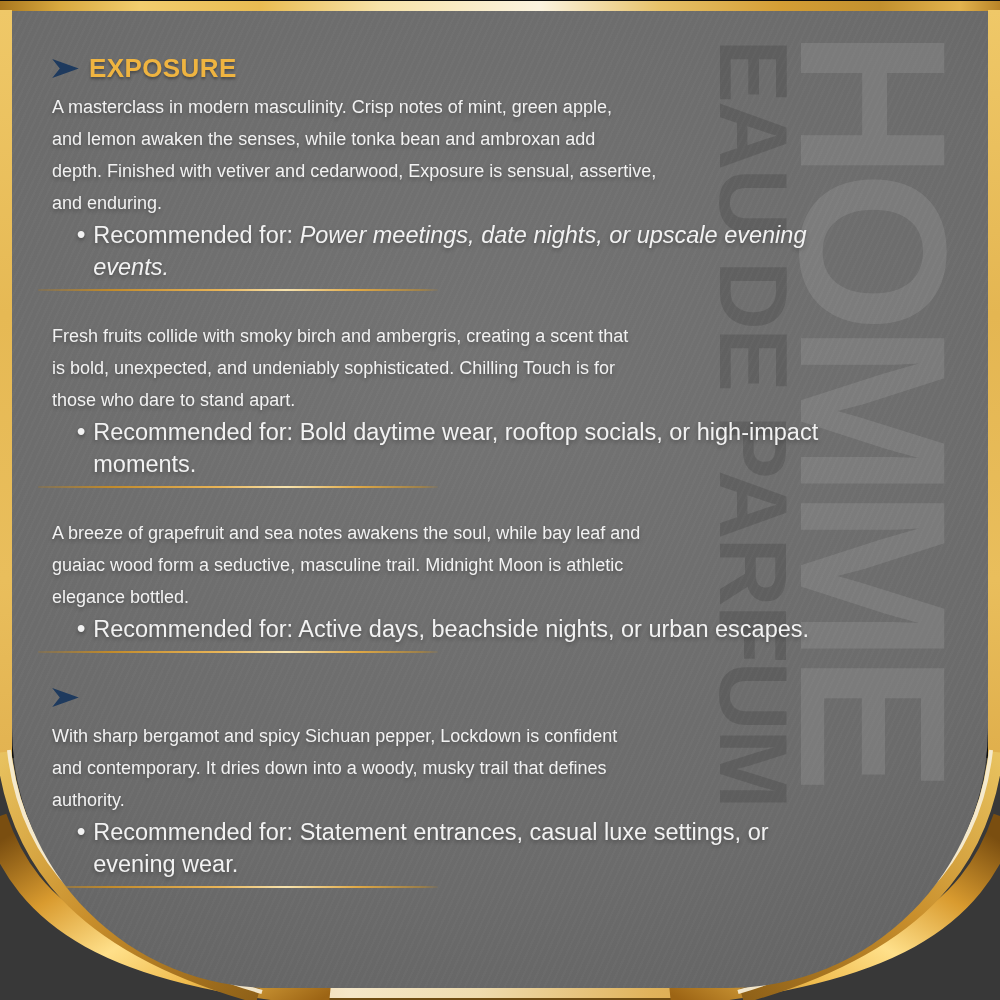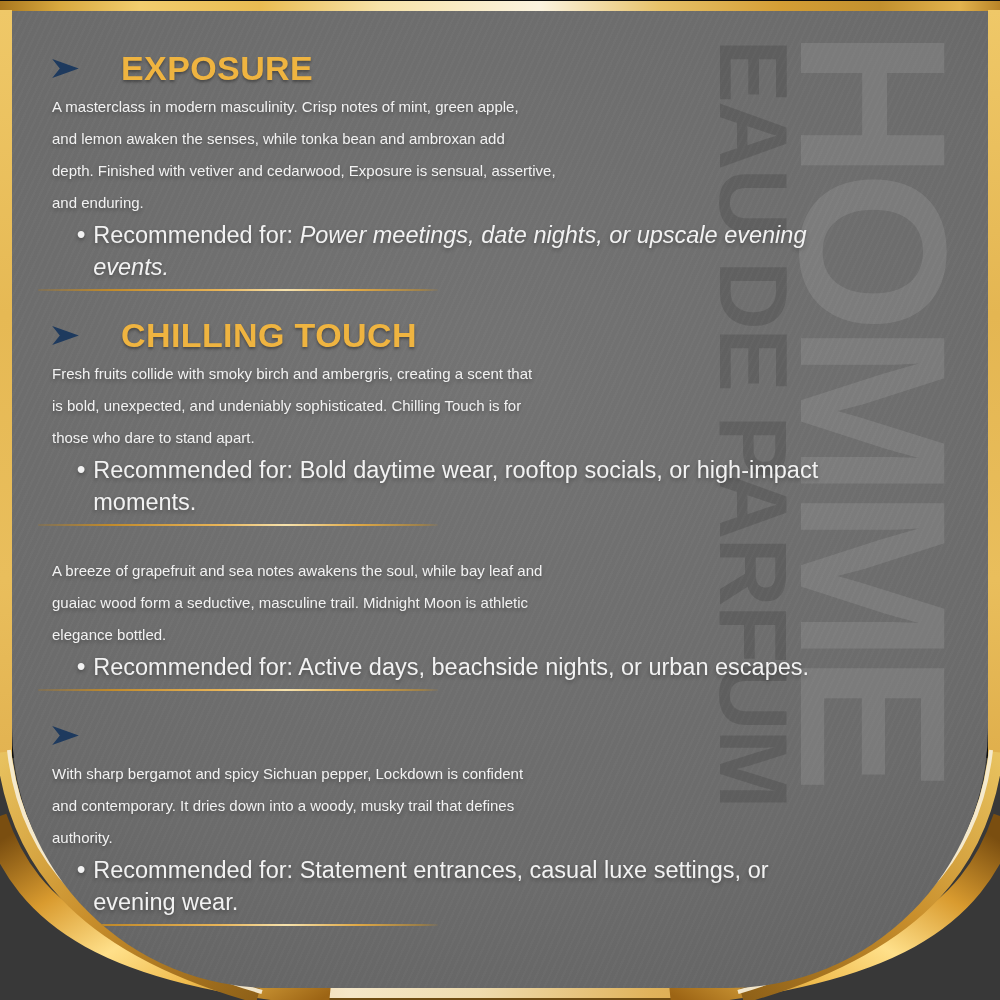--- a/index.html
+++ b/index.html
@@ -80,10 +80,9 @@
   }
   .arrow-icon{width:27px;height:19px;flex:0 0 auto;display:block;}
   .section-title{
-    font-size:34px;font-weight:700;color:var(--heading-gold);
+    font-size:26px;font-weight:700;color:var(--heading-gold);
     letter-spacing:0.4px;
     text-shadow:0 2px 3px rgba(0,0,0,0.35);
-    margin-left:32px;
   }
   .section-desc{
     font-size:15px;line-height:32px;color:var(--body-white);

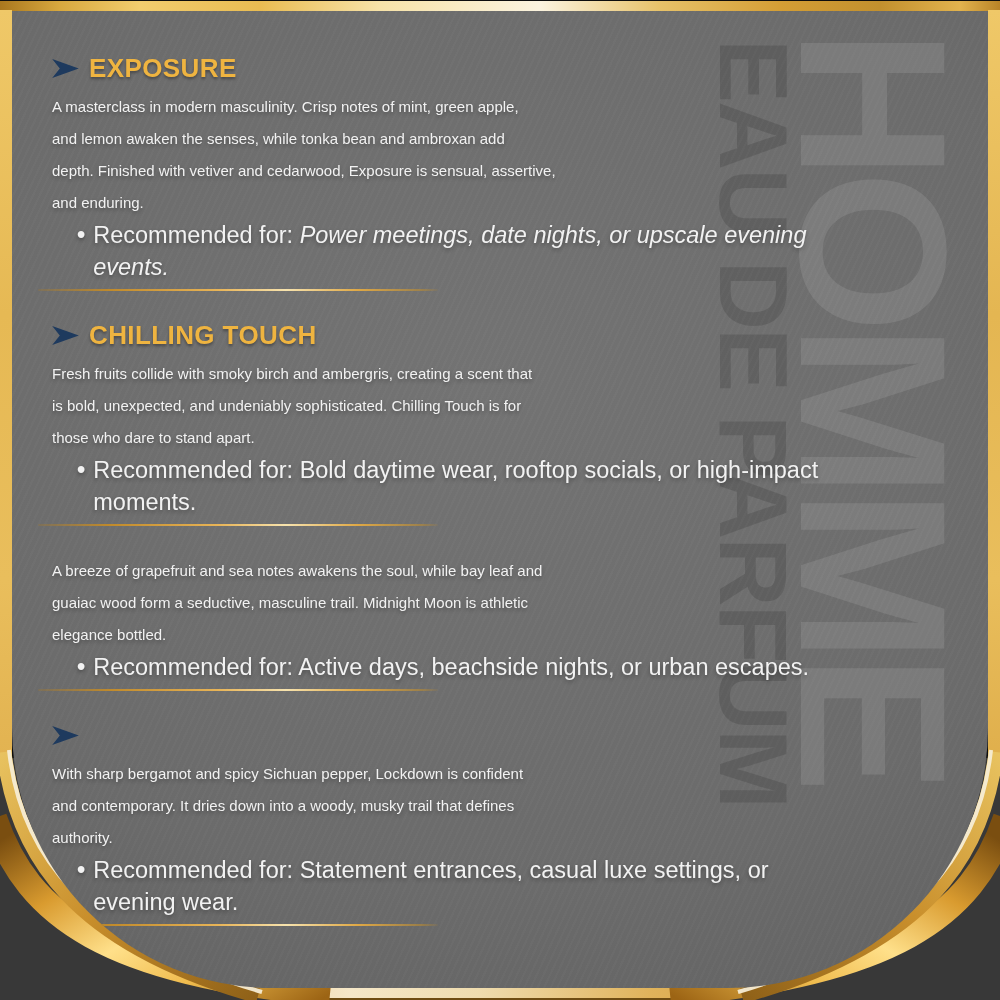--- a/index.html
+++ b/index.html
@@ -85,7 +85,7 @@
     text-shadow:0 2px 3px rgba(0,0,0,0.35);
   }
   .section-desc{
-    font-size:15px;line-height:32px;color:var(--body-white);
+    font-size:18px;line-height:32px;color:var(--body-white);
     white-space:pre;
     text-shadow:0 2px 4px rgba(0,0,0,0.32);
   }

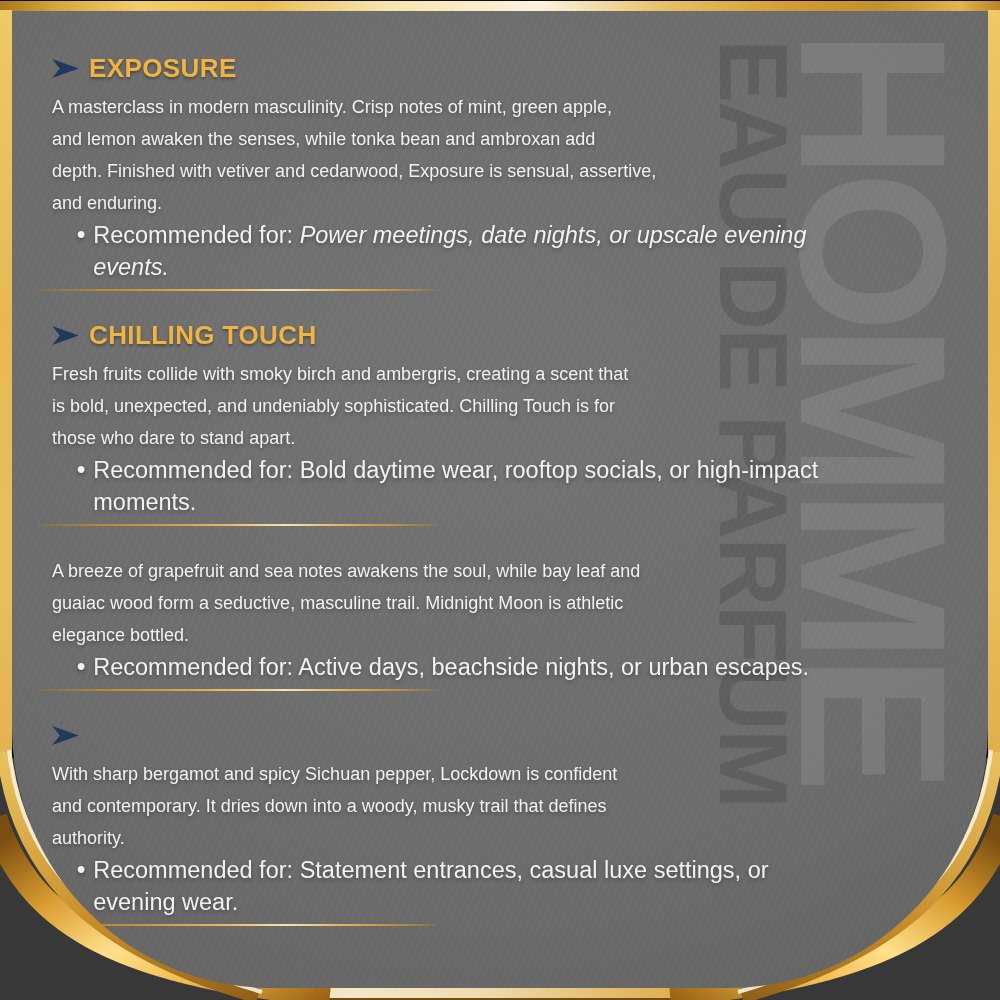--- a/index.html
+++ b/index.html
@@ -168,39 +168,33 @@
   </section>
 
   <section class="section">
+    <div class="section-desc">Fresh fruits collide with smoky birch and ambergris, creating a scent that
+is bold, unexpected, and undeniably sophisticated. Chilling Touch is for
+those who dare to stand apart.</div>
+    <div class="rec-row">
+      <span class="rec-bullet">•</span>
+      <span class="rec-body"><span class="rec-label">Recommended for</span><span class="rec-sep">: </span><span class="rec-text">Bold daytime wear, rooftop socials, or high-impact
+moments.</span></span>
+    </div>
+    <div class="divider"></div>
+  </section>
+
+  <section class="section">
+    <div class="section-desc">A breeze of grapefruit and sea notes awakens the soul, while bay leaf and
+guaiac wood form a seductive, masculine trail. Midnight Moon is athletic
+elegance bottled.</div>
+    <div class="rec-row">
+      <span class="rec-bullet">•</span>
+      <span class="rec-body"><span class="rec-label">Recommended for</span><span class="rec-sep">: </span><span class="rec-text">Active days, beachside nights, or urban escapes.</span></span>
+    </div>
+    <div class="divider"></div>
+  </section>
+
+  <section class="section">
     <div class="section-heading">
       <svg class="arrow-icon" viewBox="0 0 28 20" aria-hidden="true">
         <path d="M0,0 L28,10 L0,20 L8,10 Z" fill="#1E3A5E"></path>
       </svg>
-      <span class="section-title">CHILLING TOUCH</span>
-    </div>
-    <div class="section-desc">Fresh fruits collide with smoky birch and ambergris, creating a scent that
-is bold, unexpected, and undeniably sophisticated. Chilling Touch is for
-those who dare to stand apart.</div>
-    <div class="rec-row">
-      <span class="rec-bullet">•</span>
-      <span class="rec-body"><span class="rec-label">Recommended for</span><span class="rec-sep">: </span><span class="rec-text">Bold daytime wear, rooftop socials, or high-impact
-moments.</span></span>
-    </div>
-    <div class="divider"></div>
-  </section>
-
-  <section class="section">
-    <div class="section-desc">A breeze of grapefruit and sea notes awakens the soul, while bay leaf and
-guaiac wood form a seductive, masculine trail. Midnight Moon is athletic
-elegance bottled.</div>
-    <div class="rec-row">
-      <span class="rec-bullet">•</span>
-      <span class="rec-body"><span class="rec-label">Recommended for</span><span class="rec-sep">: </span><span class="rec-text">Active days, beachside nights, or urban escapes.</span></span>
-    </div>
-    <div class="divider"></div>
-  </section>
-
-  <section class="section">
-    <div class="section-heading">
-      <svg class="arrow-icon" viewBox="0 0 28 20" aria-hidden="true">
-        <path d="M0,0 L28,10 L0,20 L8,10 Z" fill="#1E3A5E"></path>
-      </svg>
     </div>
     <div class="section-desc">With sharp bergamot and spicy Sichuan pepper, Lockdown is confident
 and contemporary. It dries down into a woody, musky trail that defines

